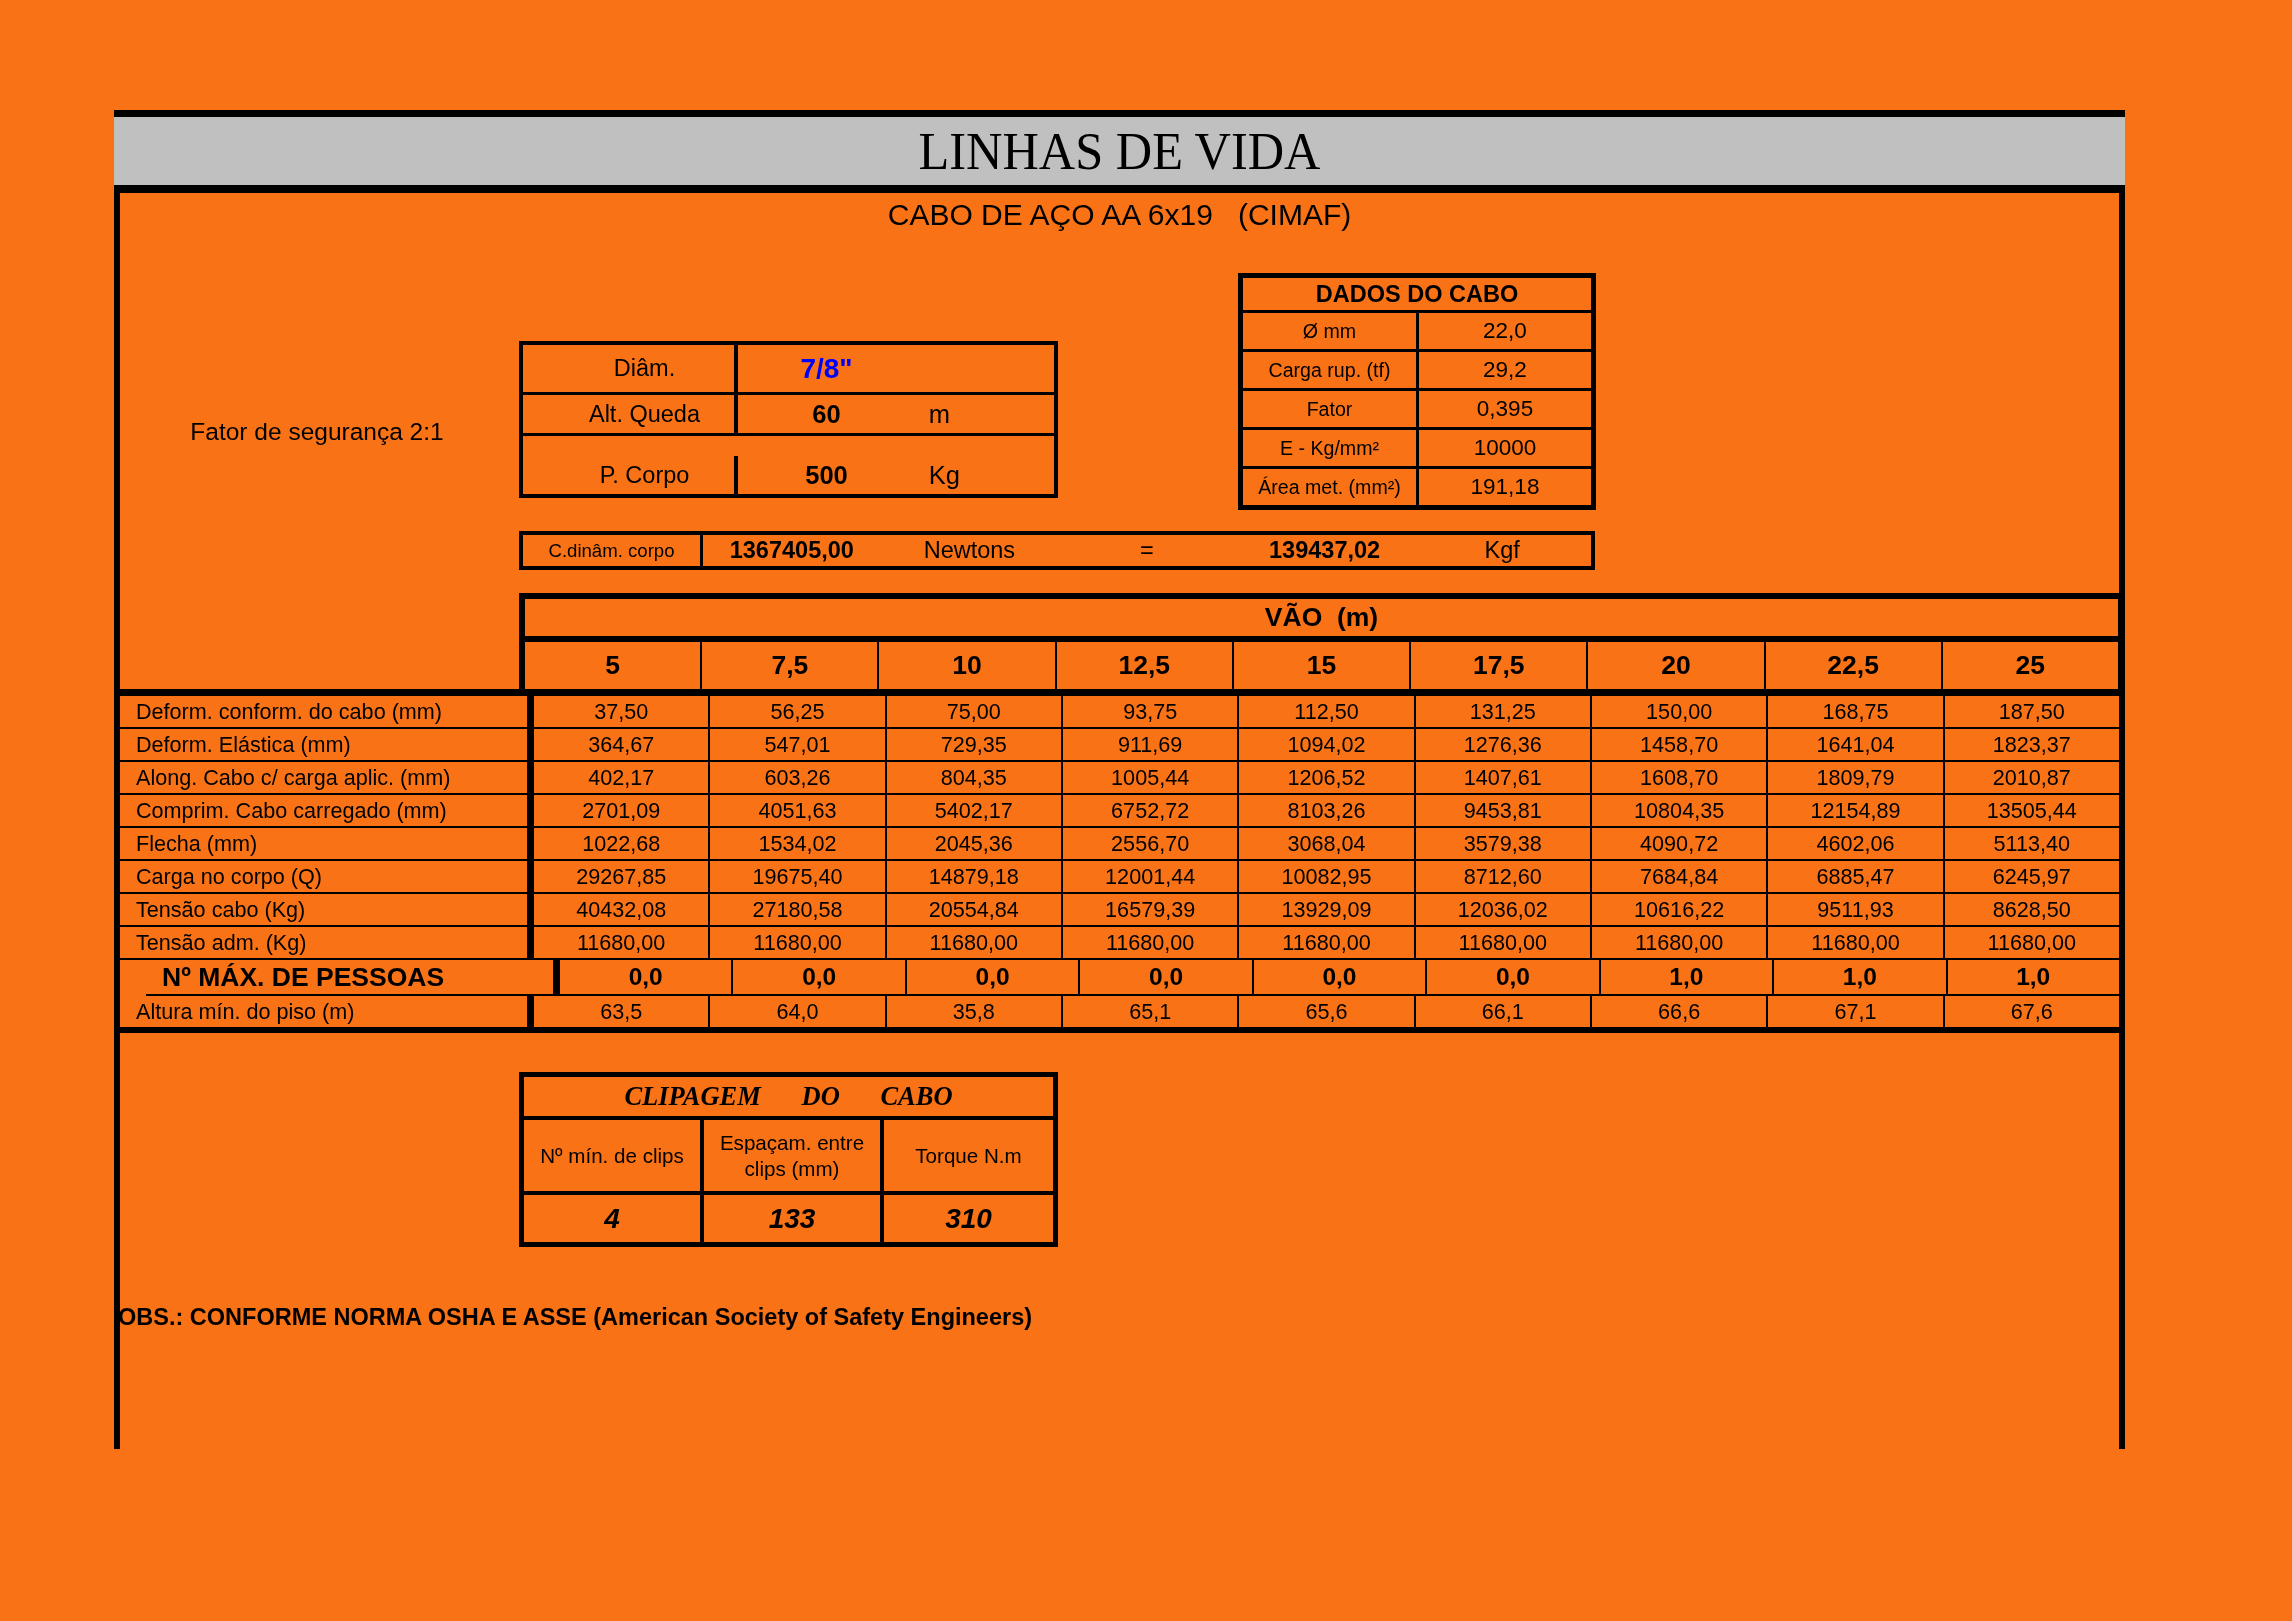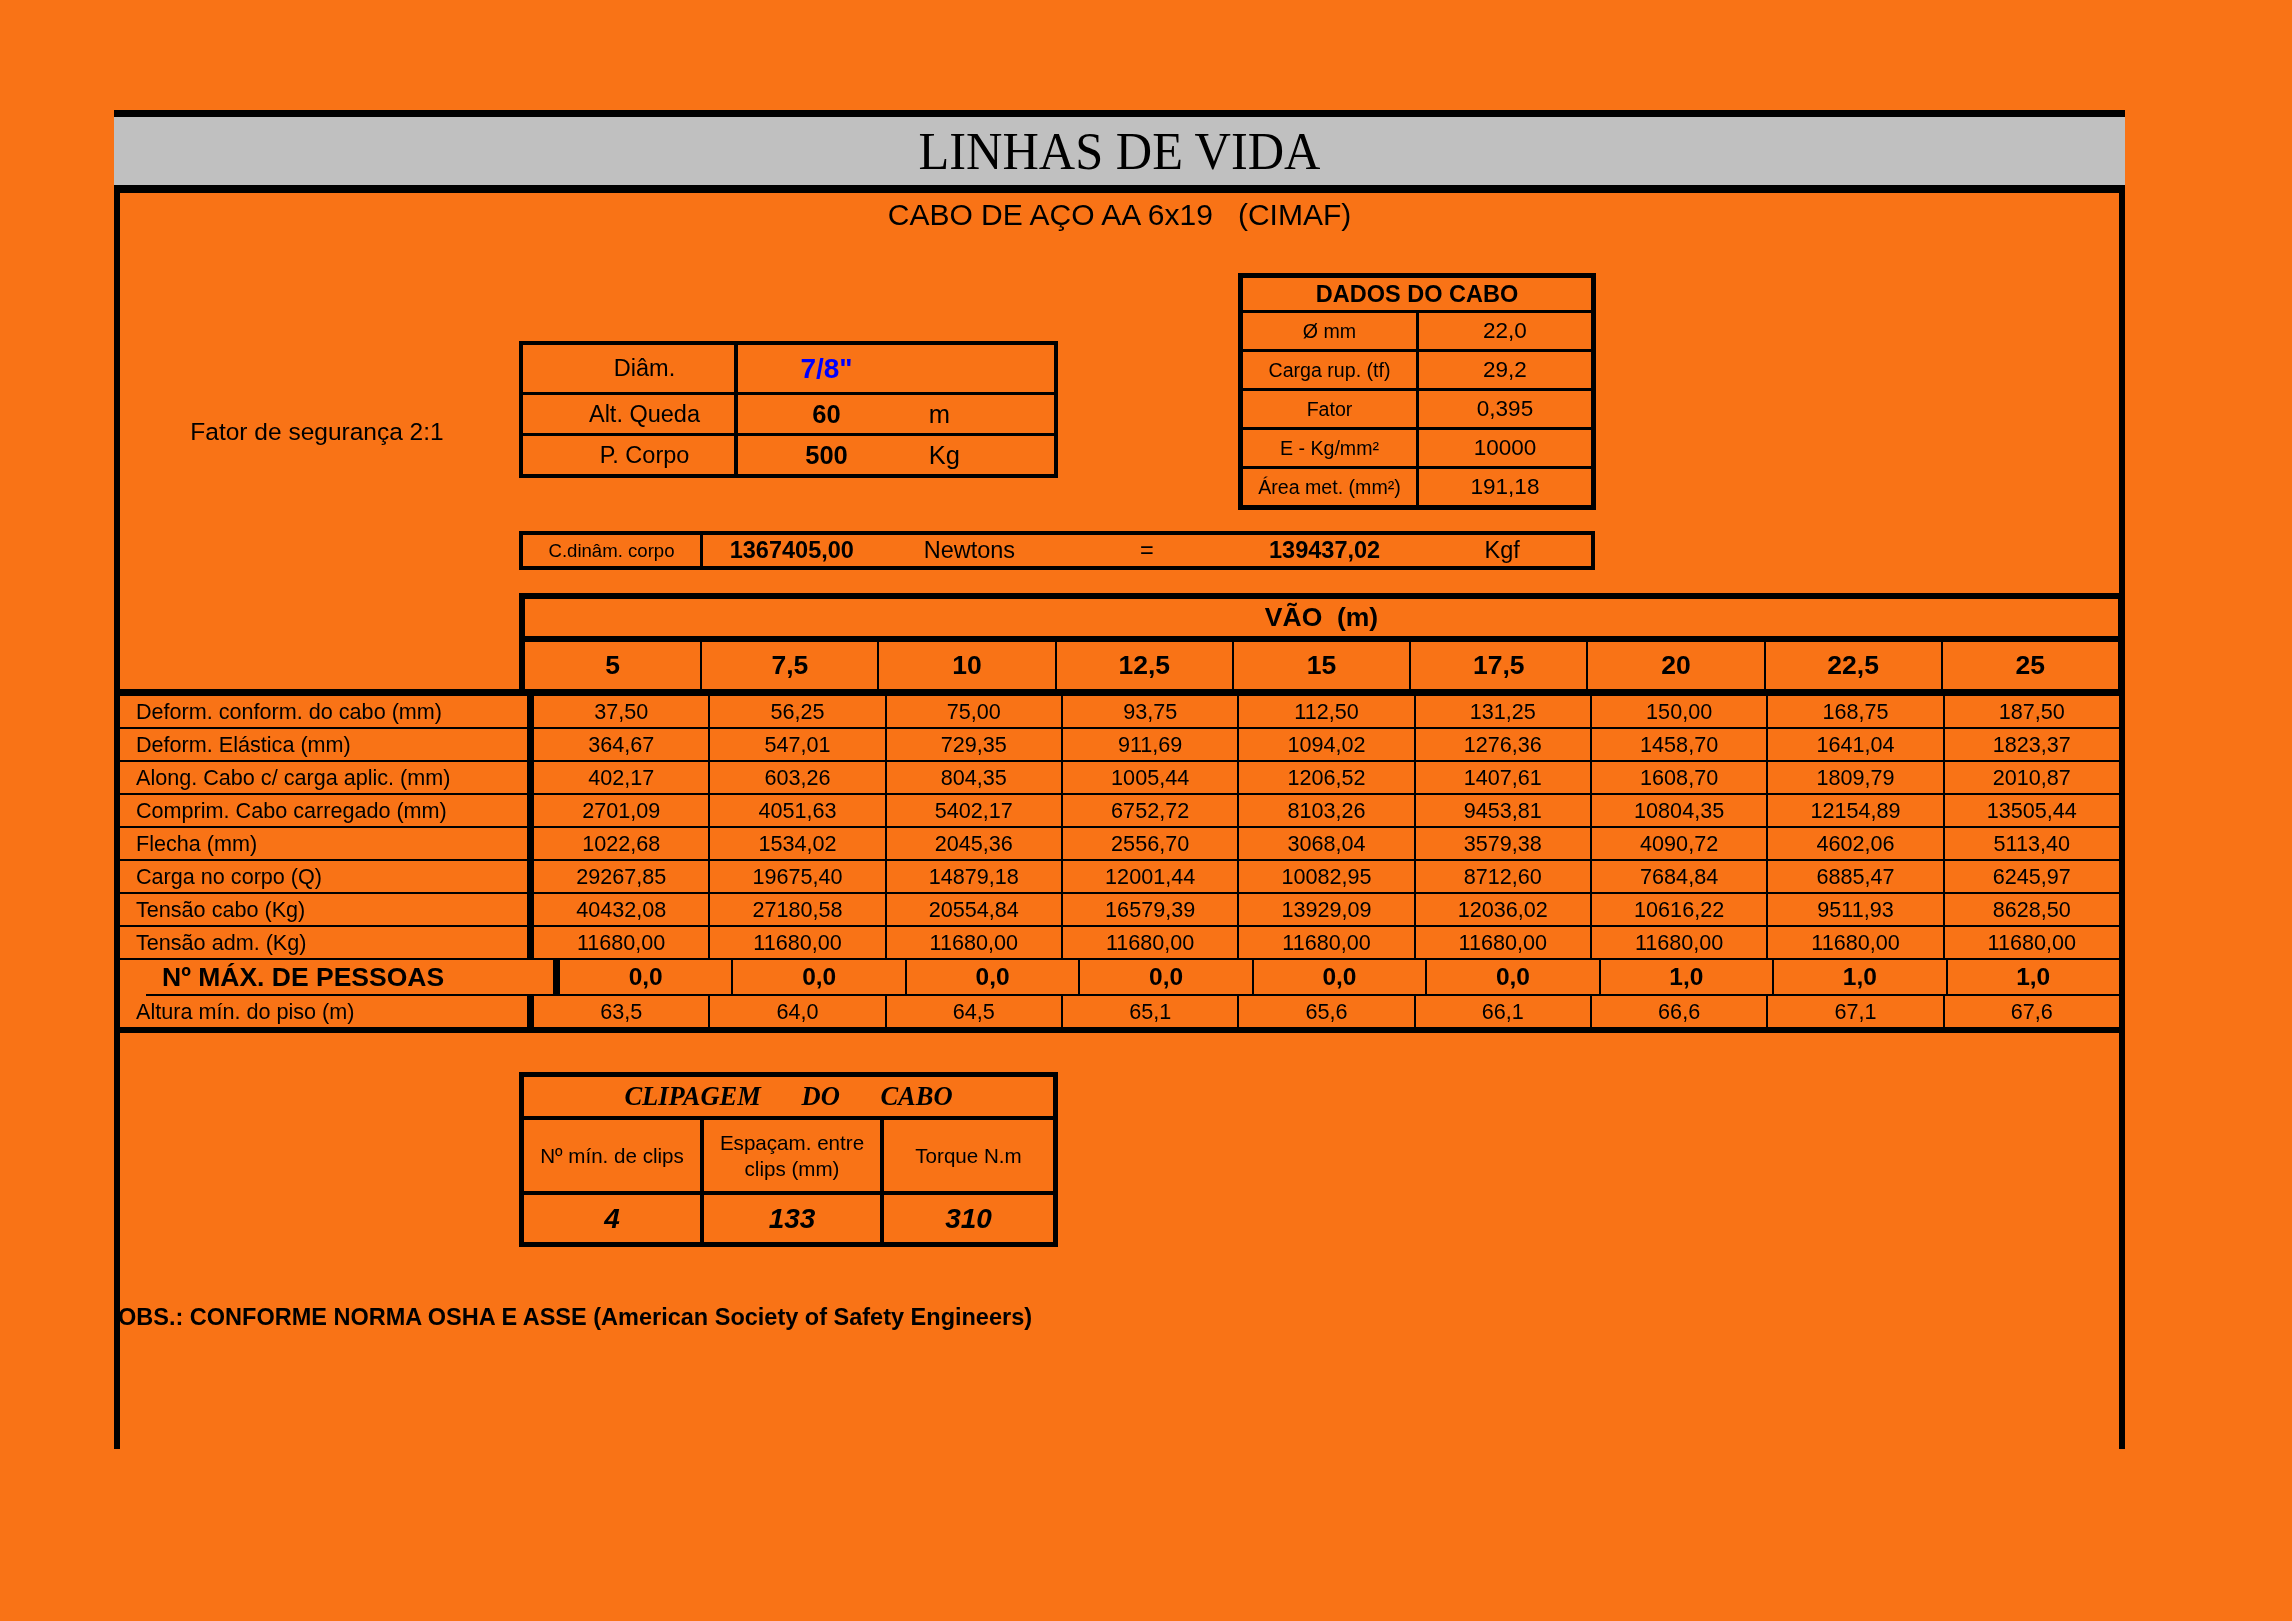--- a/index.html
+++ b/index.html
@@ -31,7 +31,7 @@
   
   #inputs{left:519px;top:341px;width:539px;border:4.9px solid #000;}
   #inputs .row{display:flex;border-bottom:3.9px solid #000;padding-left:32px;}
-  #inputs .row:last-child{border-bottom:none;}
+  #inputs .row:last-child{border-bottom:none;margin-top:20px;}
   #inputs .r0{height:47px;} #inputs .r1{height:38px;} #inputs .r2{height:38px;}
   #inputs .lab{width:179px;border-right:4.9px solid #000;display:flex;align-items:center;justify-content:center;font-size:23.5px;}
   #inputs .val{width:177px;display:flex;align-items:center;justify-content:center;font-weight:bold;font-size:25.5px;}

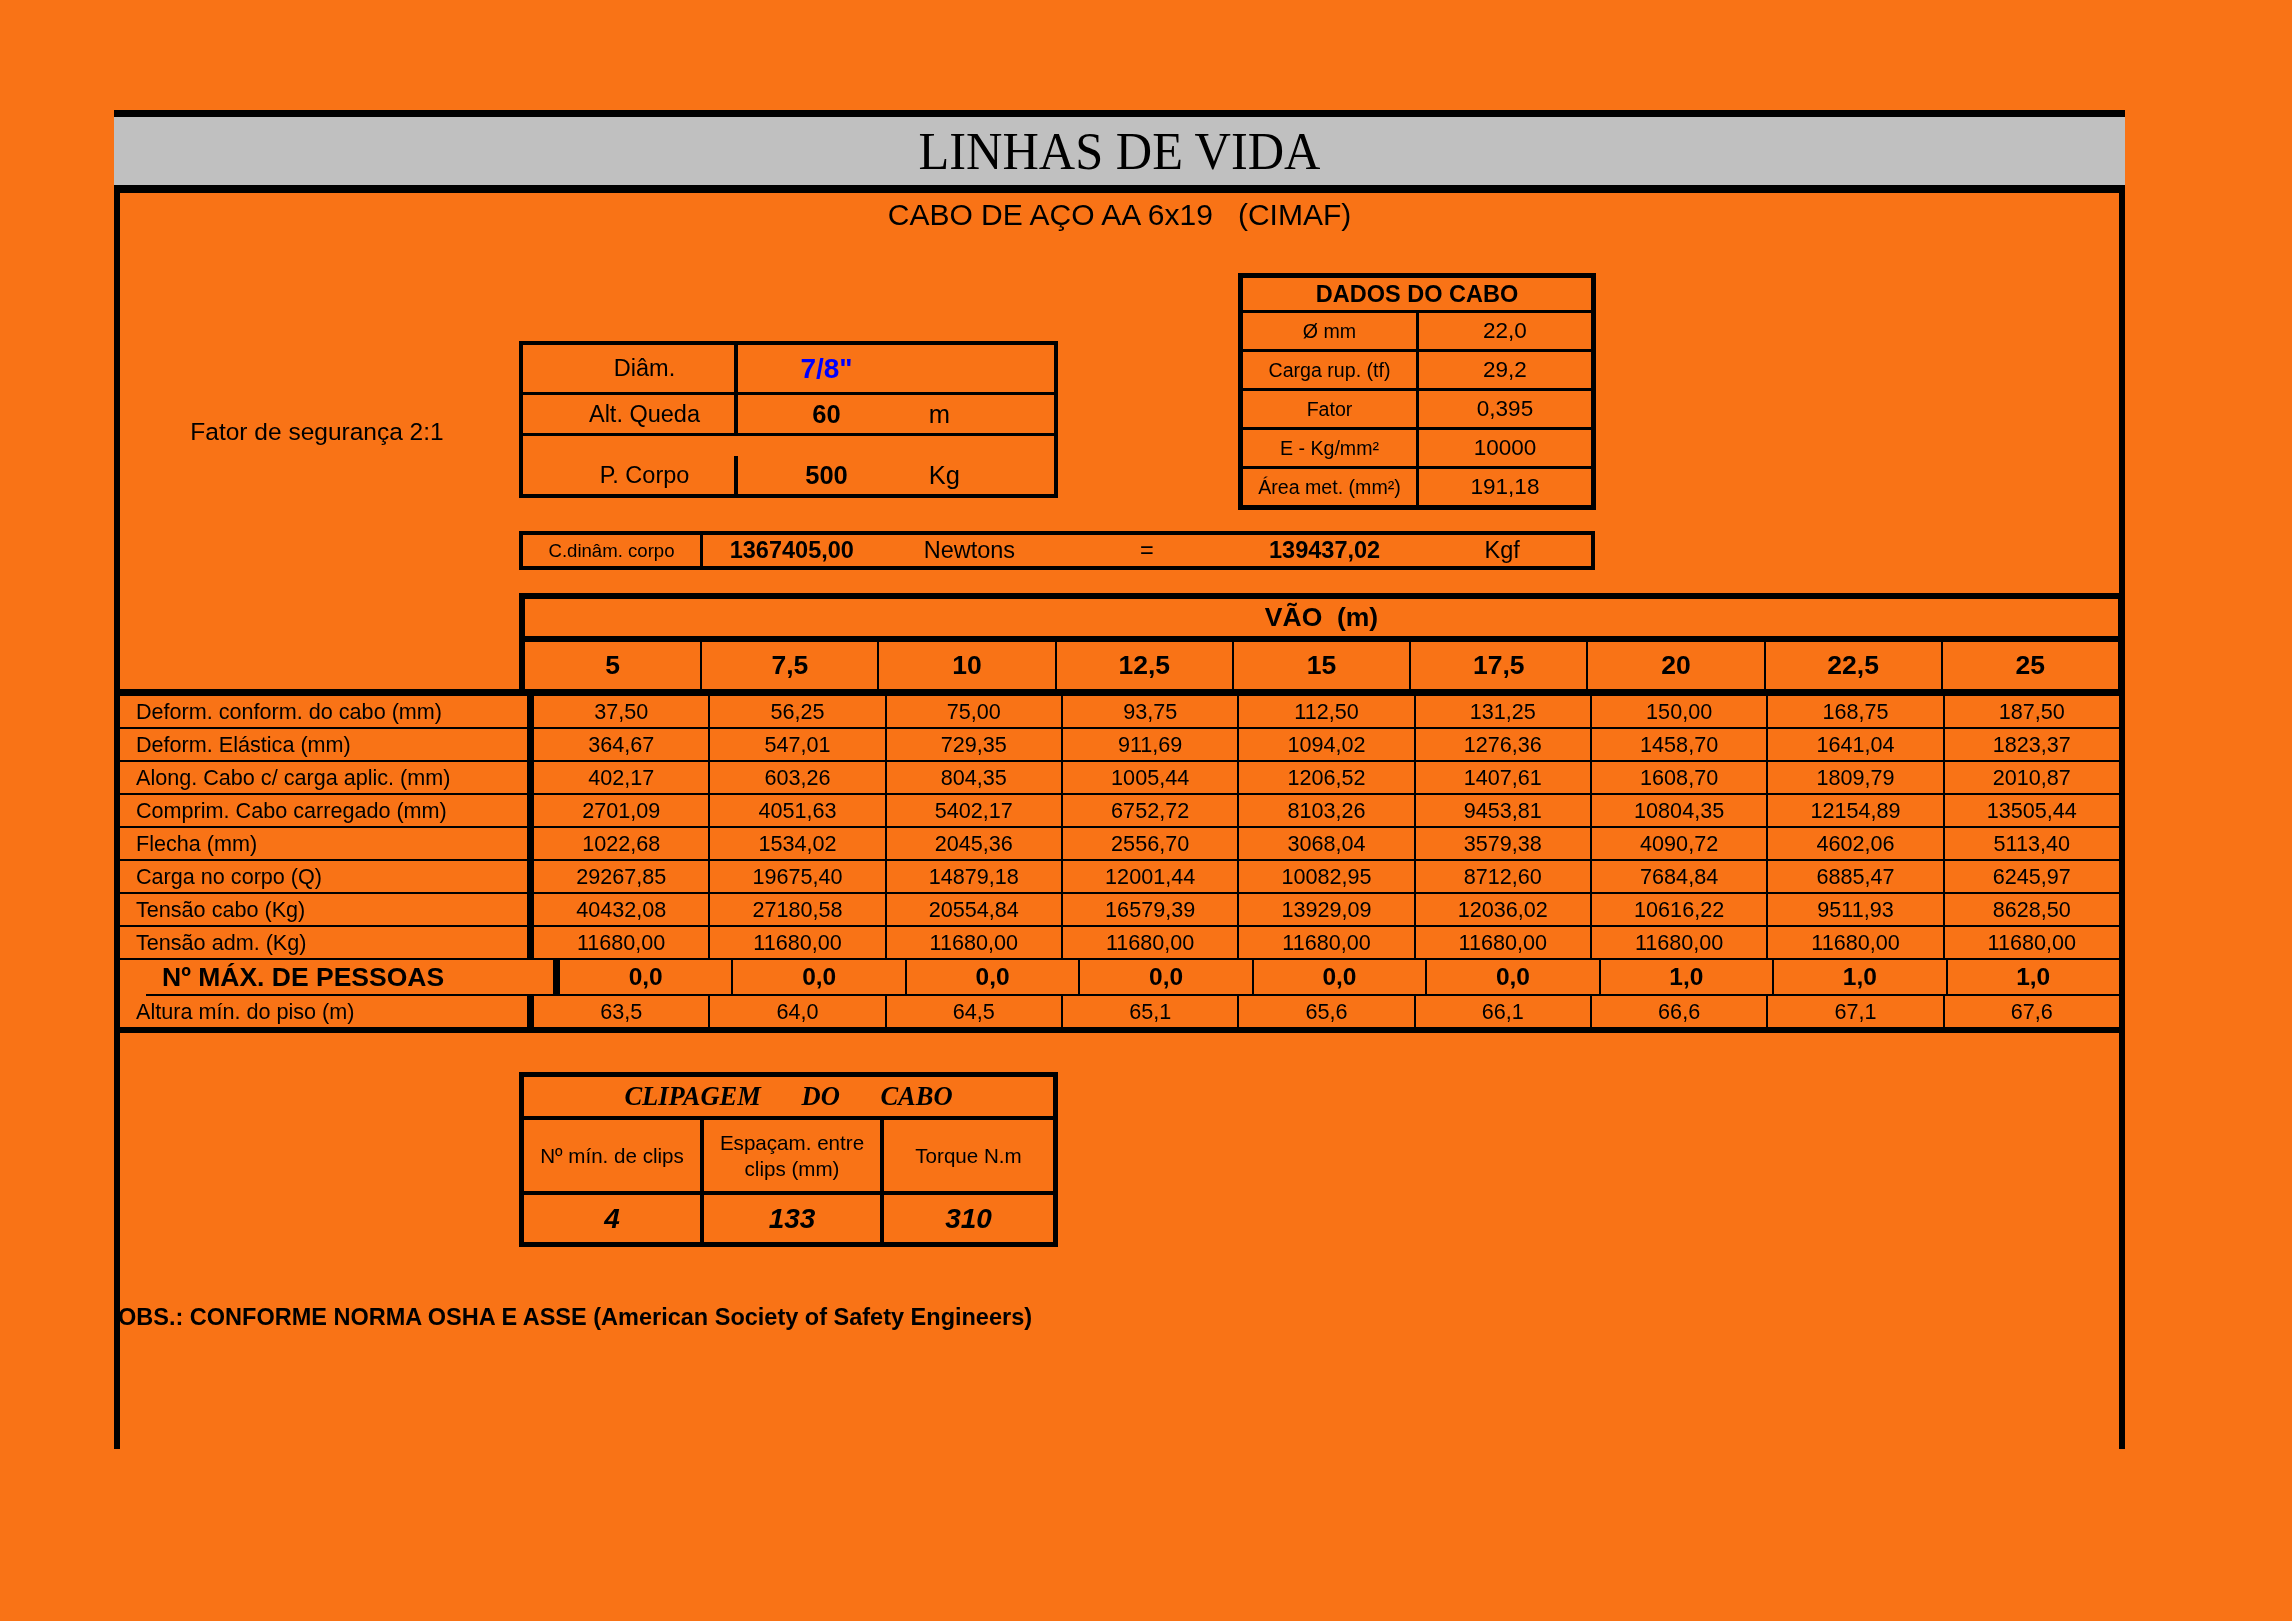--- a/index.html
+++ b/index.html
@@ -270,7 +270,7 @@
         <div class="lab">Altura mín. do piso (m)</div>
         <div class="cell">63,5</div>
         <div class="cell">64,0</div>
-        <div class="cell">64,5</div>
+        <div class="cell">35,8</div>
         <div class="cell">65,1</div>
         <div class="cell">65,6</div>
         <div class="cell">66,1</div>

